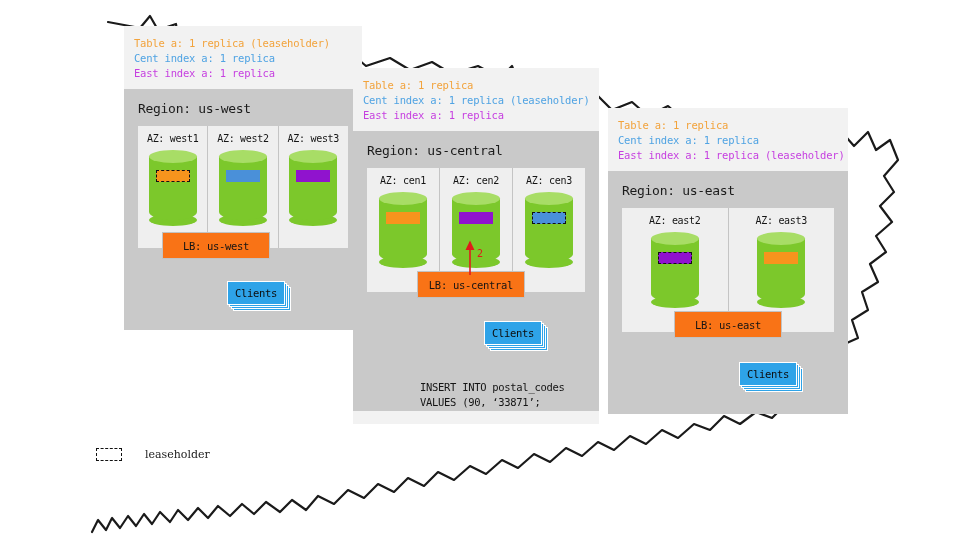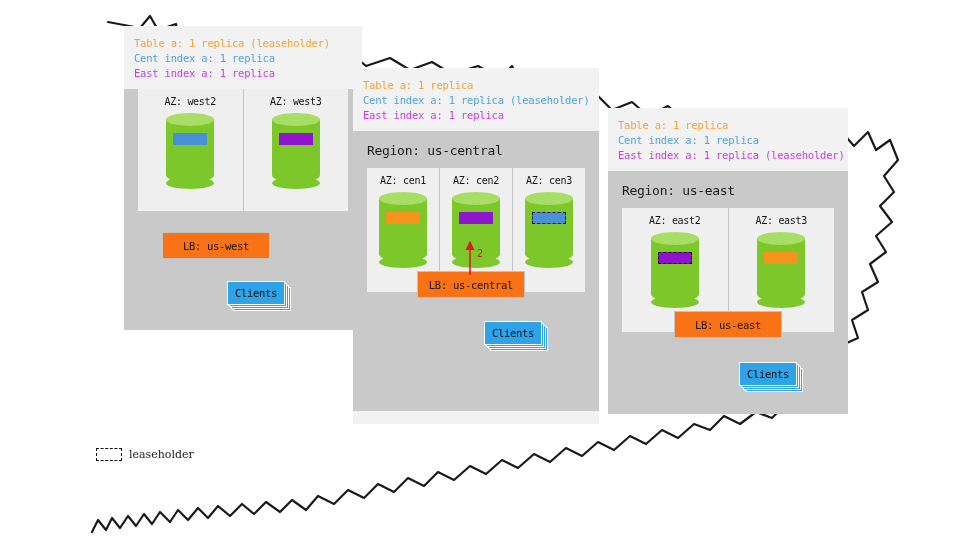--- a/index.html
+++ b/index.html
@@ -184,6 +184,7 @@
       <div class="lg-east">East index a: 1 replica</div>
     </div>
     <div class="region-body" style="height:241px;">
+      <div class="region-title">Region: us-west</div>
 
       <div class="az-strip" style="height:122px;">
         <div class="az-col">

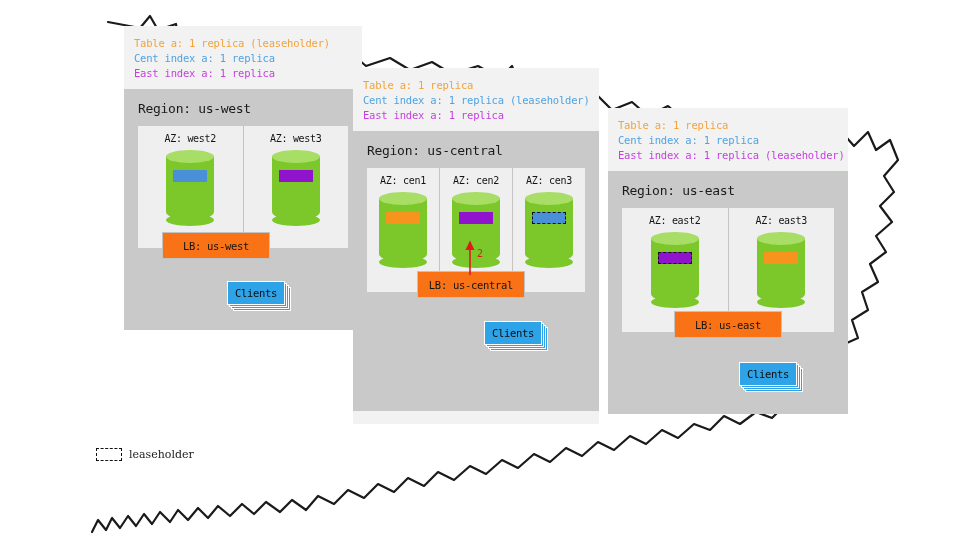--- a/index.html
+++ b/index.html
@@ -188,6 +188,15 @@
 
       <div class="az-strip" style="height:122px;">
         <div class="az-col">
+          <div class="az-label">AZ: west1</div>
+          <div class="cyl" style="height:84px;">
+            <div class="cyl-bot" style="top:64px;"></div>
+            <div class="cyl-body" style="height:64px;"></div>
+            <div class="cyl-top"></div>
+            <div class="cyl-band band-orange band-lease" style="top:20px;"></div>
+          </div>
+        </div>
+        <div class="az-col">
           <div class="az-label">AZ: west2</div>
           <div class="cyl" style="height:84px;">
             <div class="cyl-bot" style="top:64px;"></div>

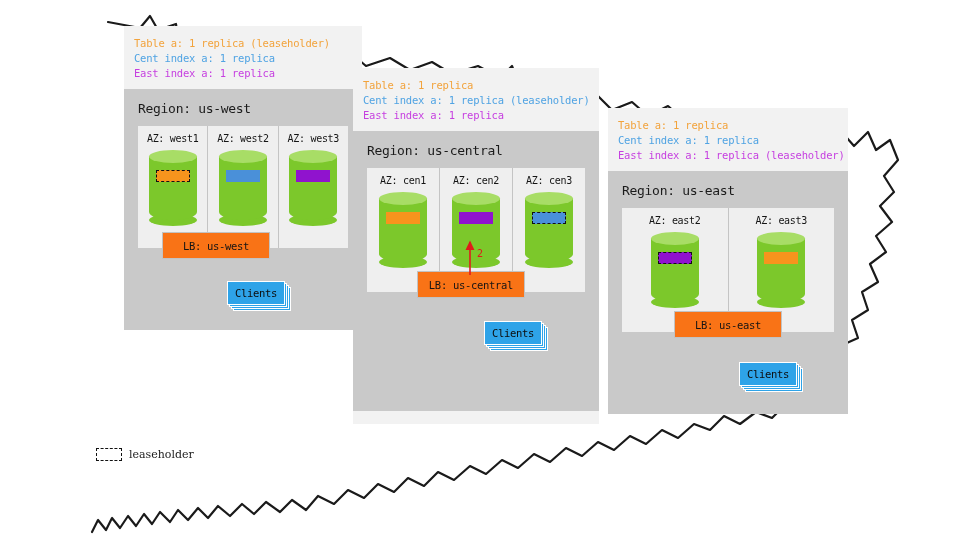--- a/index.html
+++ b/index.html
@@ -287,6 +287,8 @@
     <div class="front">Clients</div>
   </div>
 
+  <div class="sql-text" style="left:420px;top:380px;">INSERT INTO postal_codes
+VALUES (90, ‘33871’;</div>
 
   <div class="region-panel" style="left:608px;top:108px;width:240px;height:306px;">
     <div class="panel-legend">

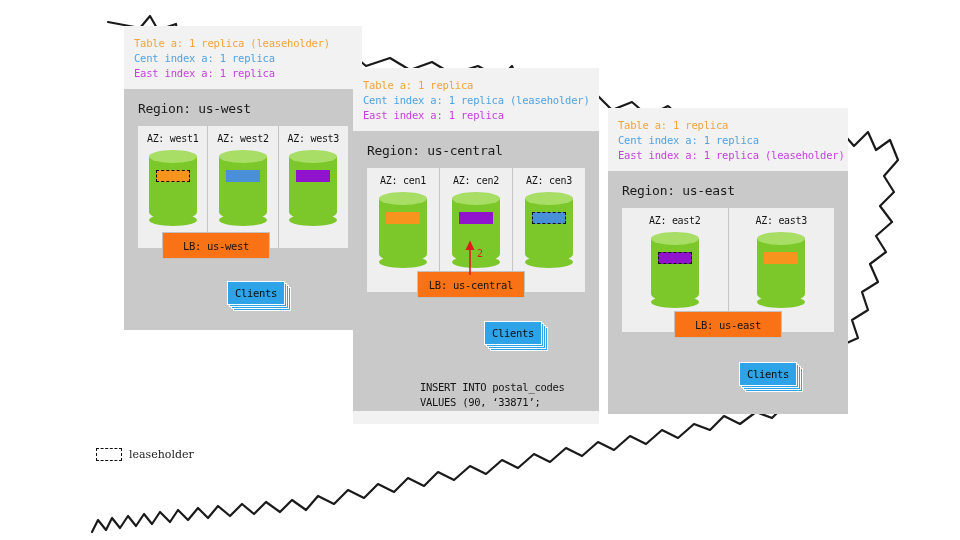--- a/index.html
+++ b/index.html
@@ -134,7 +134,7 @@
   
   #legend-key{
     position:absolute;z-index:4;left:96px;top:448px;
-    display:flex;align-items:center;gap:7px;
+    display:flex;align-items:center;gap:23px;
   }
   #legend-key .swatch{
     width:26px;height:13px;

